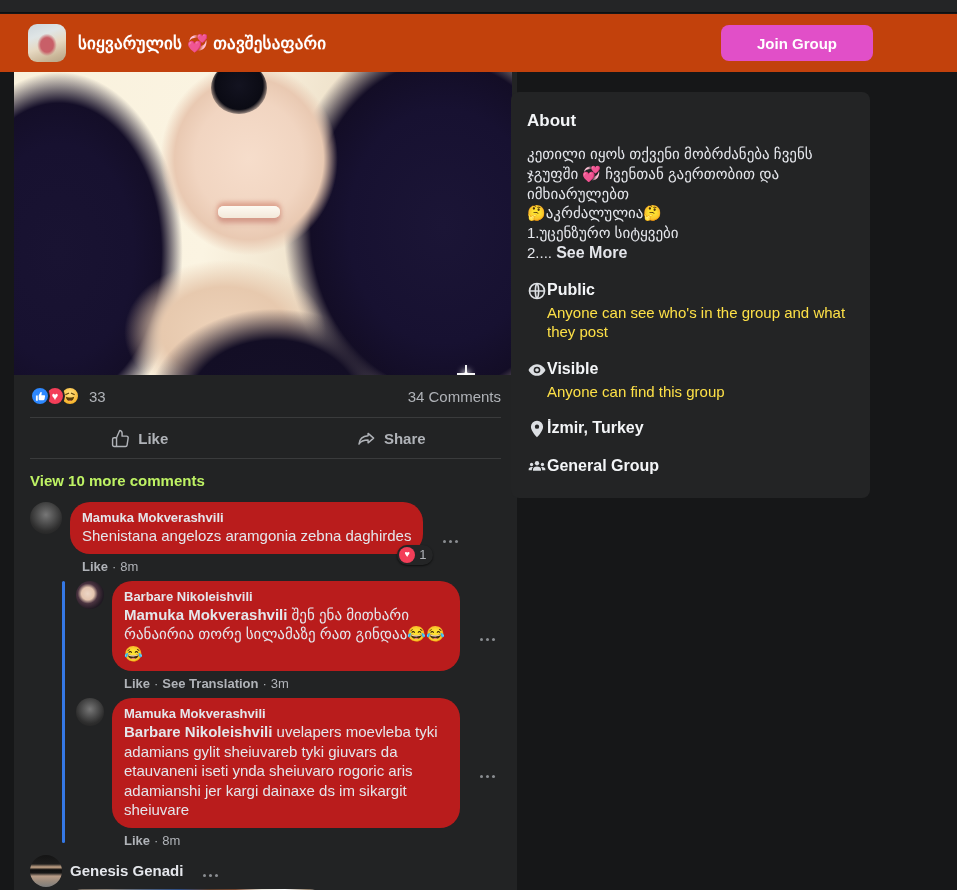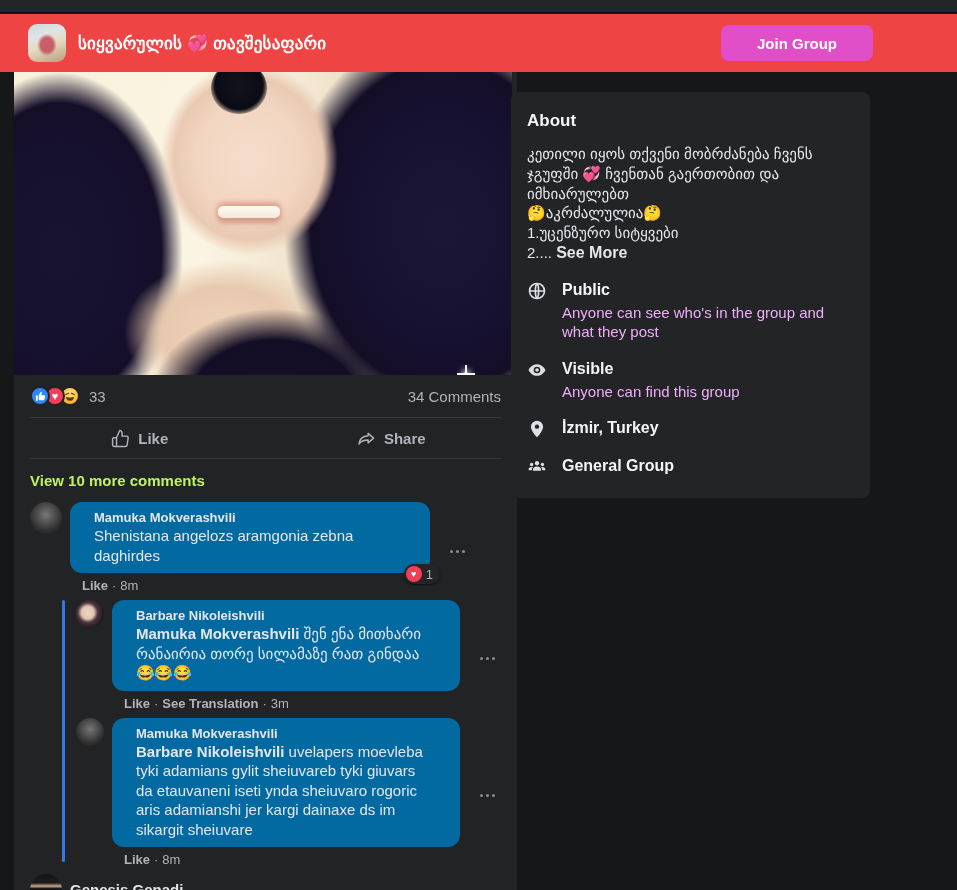--- a/index.html
+++ b/index.html
@@ -15,7 +15,7 @@
   .top-strip { position:absolute; top:0; left:0; right:0; height:13px; background:#242526; border-bottom:1px solid #0e0f10; }
   .header {
     position:absolute; top:14px; left:0; right:0; height:58px;
-    background:#ef4444; display:flex; align-items:center; padding-left:28px;
+    background:#c2410c; display:flex; align-items:center; padding-left:28px;
   }
   .group-avatar {
     width:38px; height:38px; border-radius:9px; flex-shrink:0;

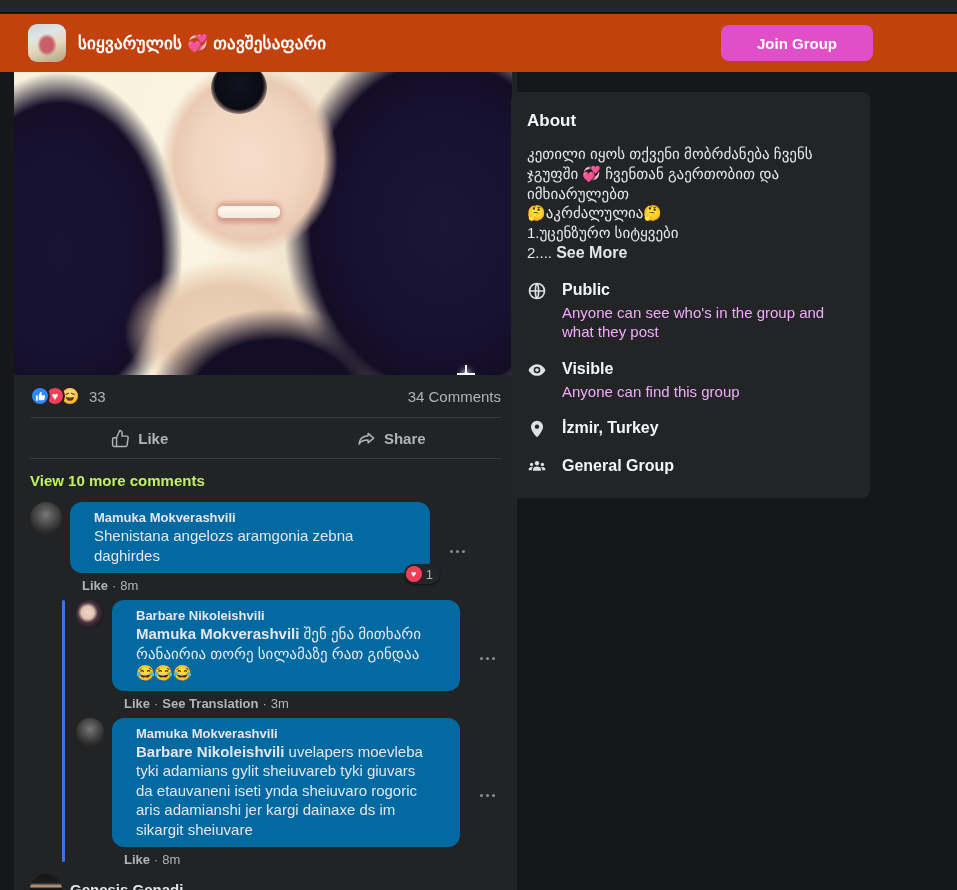--- a/index.html
+++ b/index.html
@@ -109,7 +109,7 @@
   .about-title { font-size:17px; font-weight:bold; color:#f3f5f7; margin-bottom:13px; }
   .about-desc { font-size:15px; line-height:1.32; color:#e4e6eb; white-space:pre-line; display:inline; }
   .see-more { font-weight:bold; color:#e4e6eb; cursor:pointer; }
-  .about-row { display:flex; gap:15px; margin-top:17px; }
+  .about-row { display:flex; margin-top:17px; }
   .row-icon { width:20px; height:20px; color:#dcdfe3; flex-shrink:0; margin-top:1px; }
   .row-icon svg { width:20px; height:20px; display:block; }
   .row-title { font-size:16px; font-weight:bold; color:#f3f5f7; line-height:20px; }

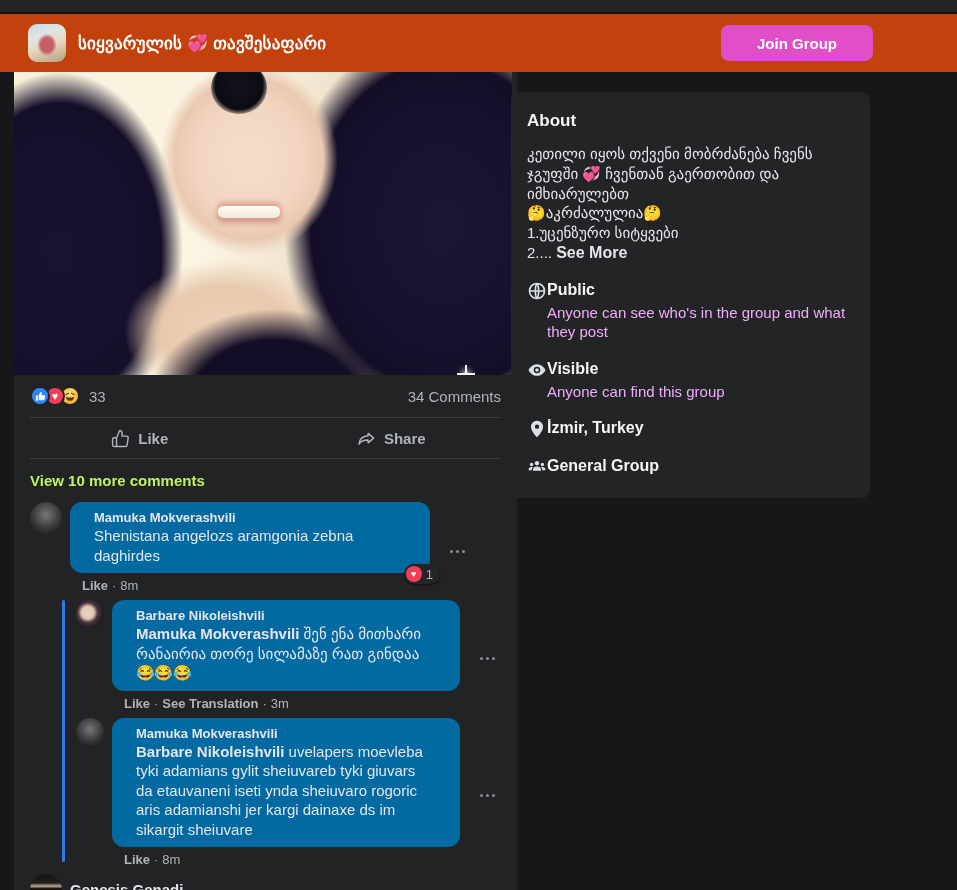--- a/index.html
+++ b/index.html
@@ -113,7 +113,7 @@
   .row-icon { width:20px; height:20px; color:#dcdfe3; flex-shrink:0; margin-top:1px; }
   .row-icon svg { width:20px; height:20px; display:block; }
   .row-title { font-size:16px; font-weight:bold; color:#f3f5f7; line-height:20px; }
-  .row-sub { font-size:15px; color:#f0abfc; line-height:1.3; margin-top:3px; }
+  .row-sub { font-size:15px; color:#fde047; line-height:1.3; margin-top:3px; }
   .act-ic { width:19px; height:19px; }
 </style>
 </head>

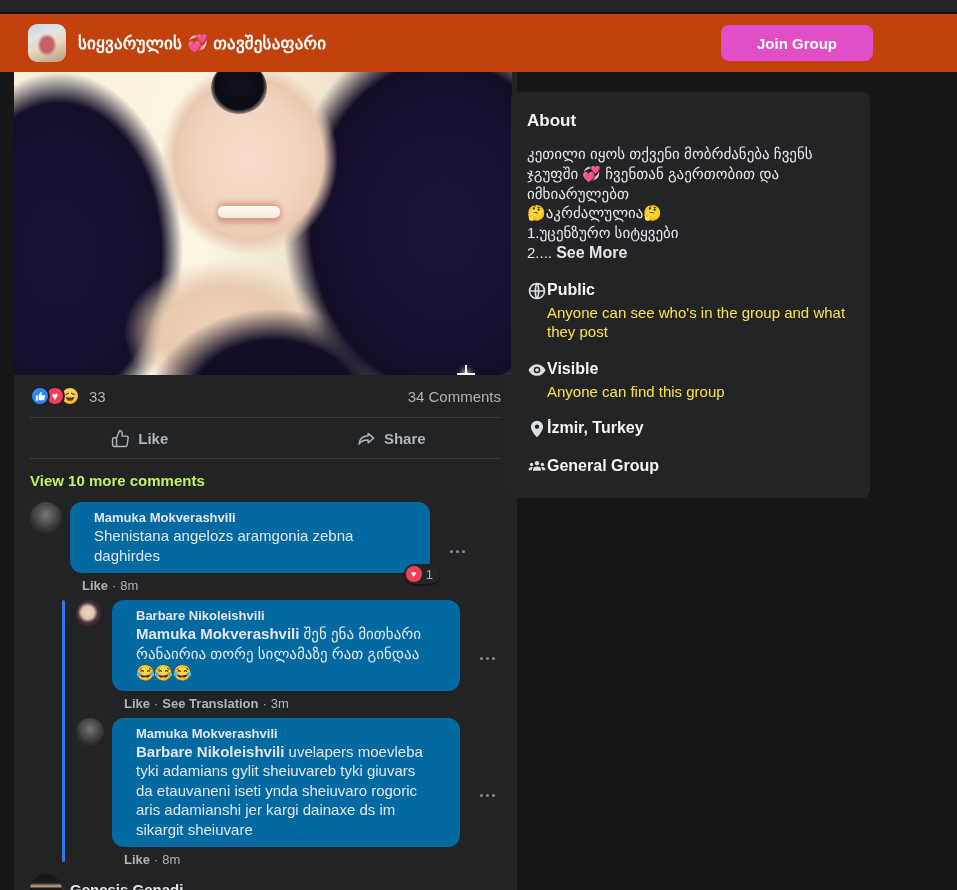--- a/index.html
+++ b/index.html
@@ -80,7 +80,7 @@
   .av-mamuka { background:radial-gradient(circle at 50% 40%, #777 0%, #555 30%, #2e2e2e 65%, #1c1c1c 100%); }
   .av-barbare { background:radial-gradient(circle at 42% 45%, #ecd6c6 0%, #e3c4ae 28%, #4a3340 45%, #211a23 70%, #171219 100%); }
   .av-genesis { background:linear-gradient(180deg, #141414 0%, #1d1d1d 28%, #c9a88b 38%, #101010 46%, #161616 56%, #b99d88 66%, #9a8a7c 82%, #7d7d7d 100%); }
-  .bubble { background:#0369a1; border-radius:12px; padding:7px 24px 8px; position:relative; display:inline-block; max-width:360px; }
+  .bubble { background:#b91c1c; border-radius:20px; padding:7px 12px 8px; position:relative; display:inline-block; max-width:360px; }
   .c-name { font-size:13px; font-weight:bold; color:#e4e6eb; line-height:17px; }
   .c-text { font-size:15px; line-height:1.3; color:#e4e6eb; }
   .mention { font-weight:bold; }

